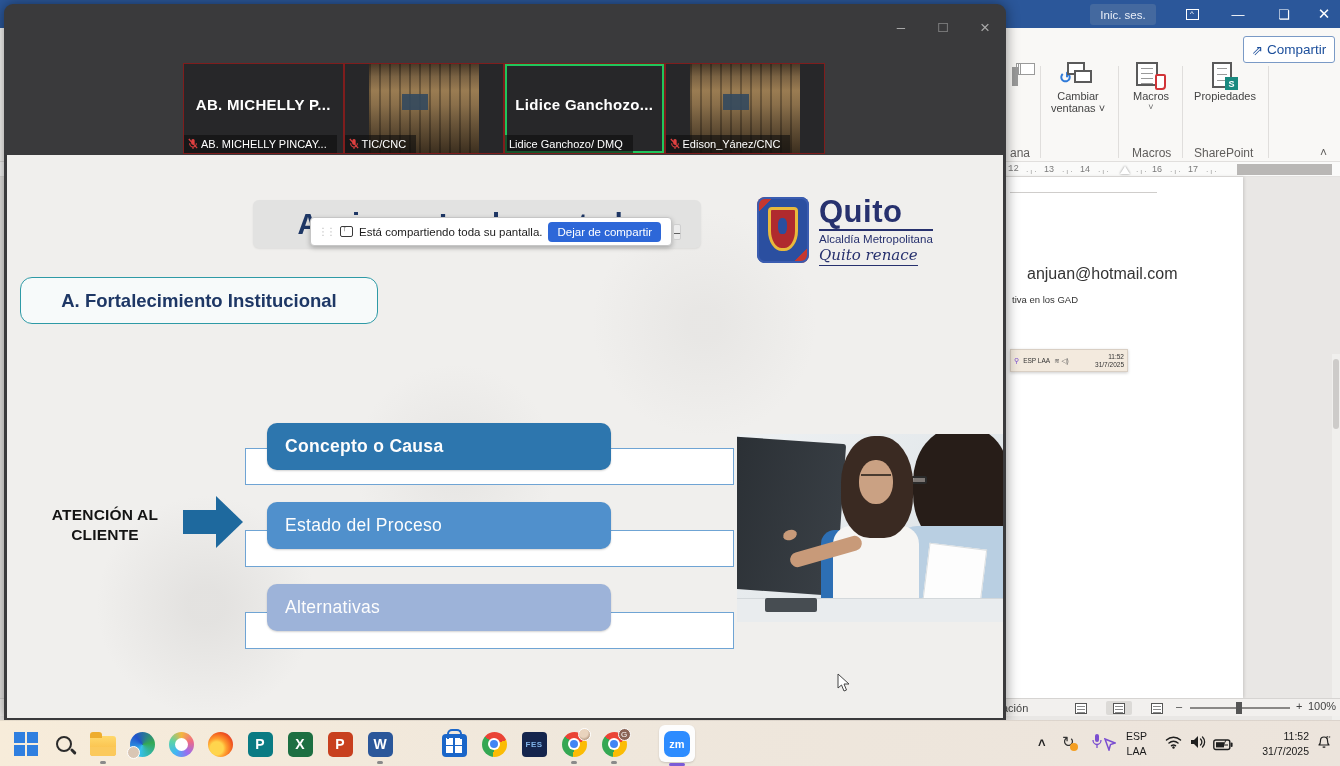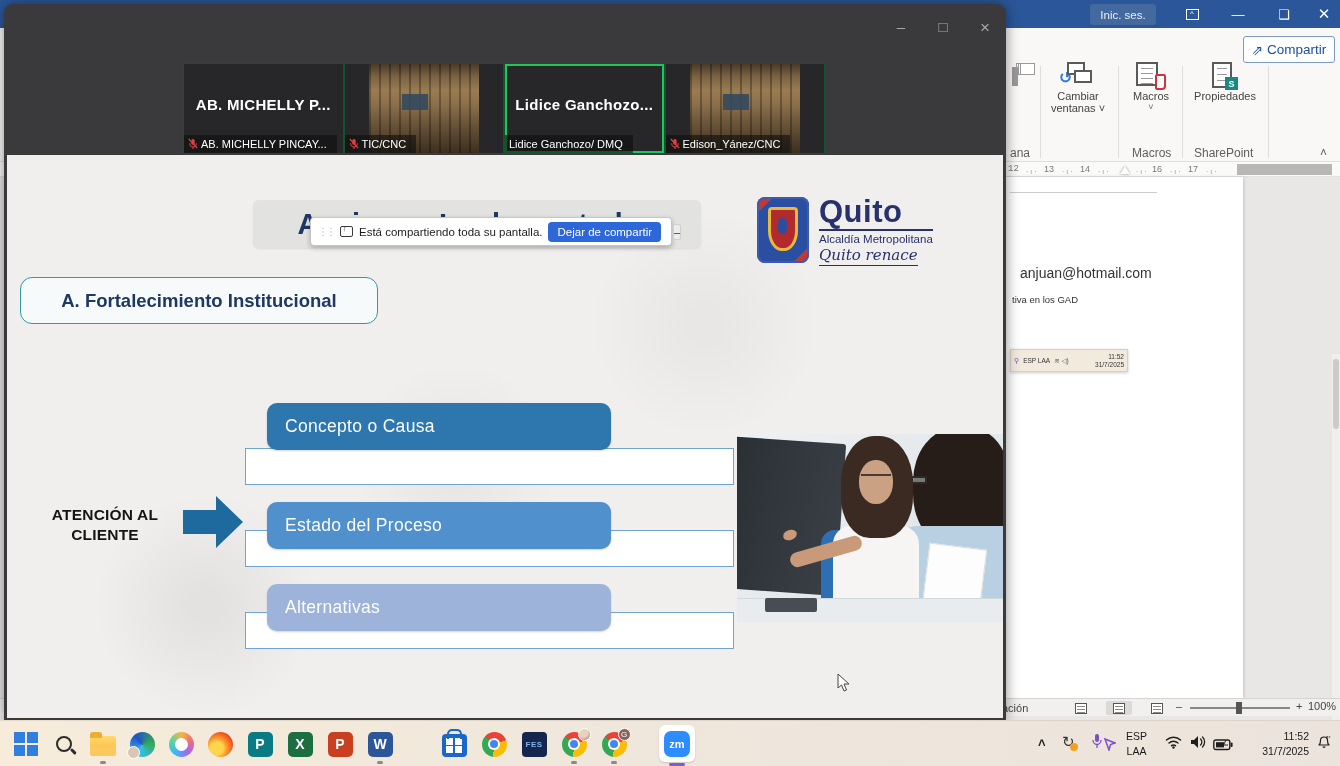--- a/index.html
+++ b/index.html
@@ -69,7 +69,7 @@
   .zoom-window { position:absolute; left:4px; top:4px; width:1002px; height:716px; background:#3a3a3c; border-radius:9px 9px 0 0;
                  box-shadow:0 0 14px rgba(0,0,0,.45); }
   .zw-ctrl { position:absolute; top:14px; color:#a8a8a8; font-size:15px; width:30px; text-align:center; }
-  .strip { position:absolute; left:179px; top:59px; width:642px; height:91px; background:#14532d; display:flex; gap:2px; padding:1px; }
+  .strip { position:absolute; left:179px; top:59px; width:642px; height:91px; background:#7f1d1d; display:flex; gap:2px; padding:1px; }
   .tile { position:relative; flex:1; background:#272729; overflow:hidden; }
   .tile-name { position:absolute; left:0; right:0; top:32px; text-align:center; color:#fff; font-weight:bold; font-size:15px; letter-spacing:.3px; }
   .tile-label { position:absolute; left:0; bottom:0; background:rgba(15,15,15,.62); color:#fff; font-size:11px; padding:3px 10px 3px 4px;

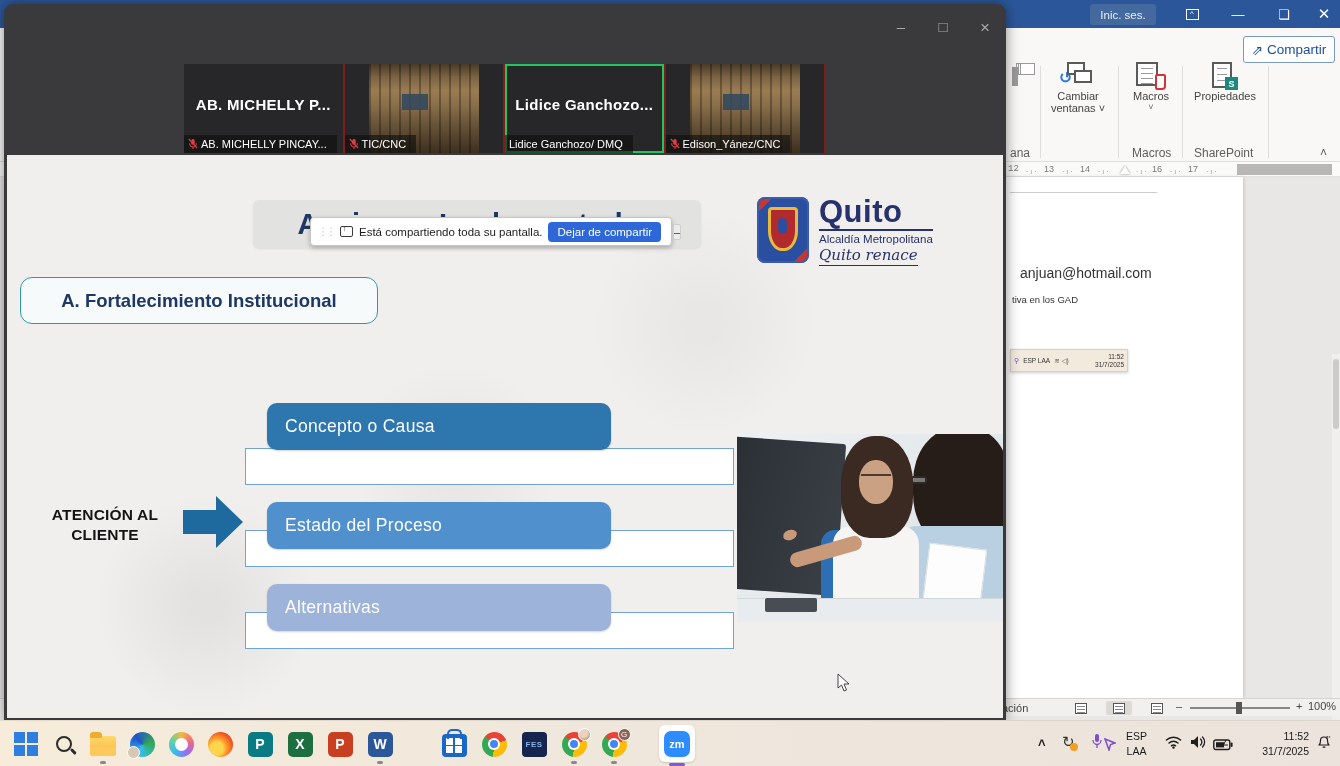--- a/index.html
+++ b/index.html
@@ -44,7 +44,7 @@
   .word-doc { position:absolute; left:0; top:177px; width:1340px; height:521px; background:#e9e7e5; }
   .doc-page { position:absolute; left:980px; top:0; width:263px; height:521px; background:#fff; box-shadow:1px 0 3px rgba(0,0,0,.15); }
   .doc-hline { position:absolute; left:30px; top:15px; width:147px; height:1px; background:#cfcdcb; }
-  .doc-line1 { position:absolute; left:40px; top:88px; font-size:14px; color:#333; }
+  .doc-line1 { position:absolute; left:47px; top:88px; font-size:16px; color:#333; }
   .doc-line2 { position:absolute; left:32px; top:117px; font-size:9.5px; color:#333; }
   .doc-mini { position:absolute; left:30px; top:172px; width:118px; height:23px; background:#f3eade; border:1px solid #d9cfc4; box-shadow:0 1px 3px rgba(0,0,0,.2);
               display:flex; align-items:center; gap:4px; padding:0 3px; font-size:6.5px; color:#333; }

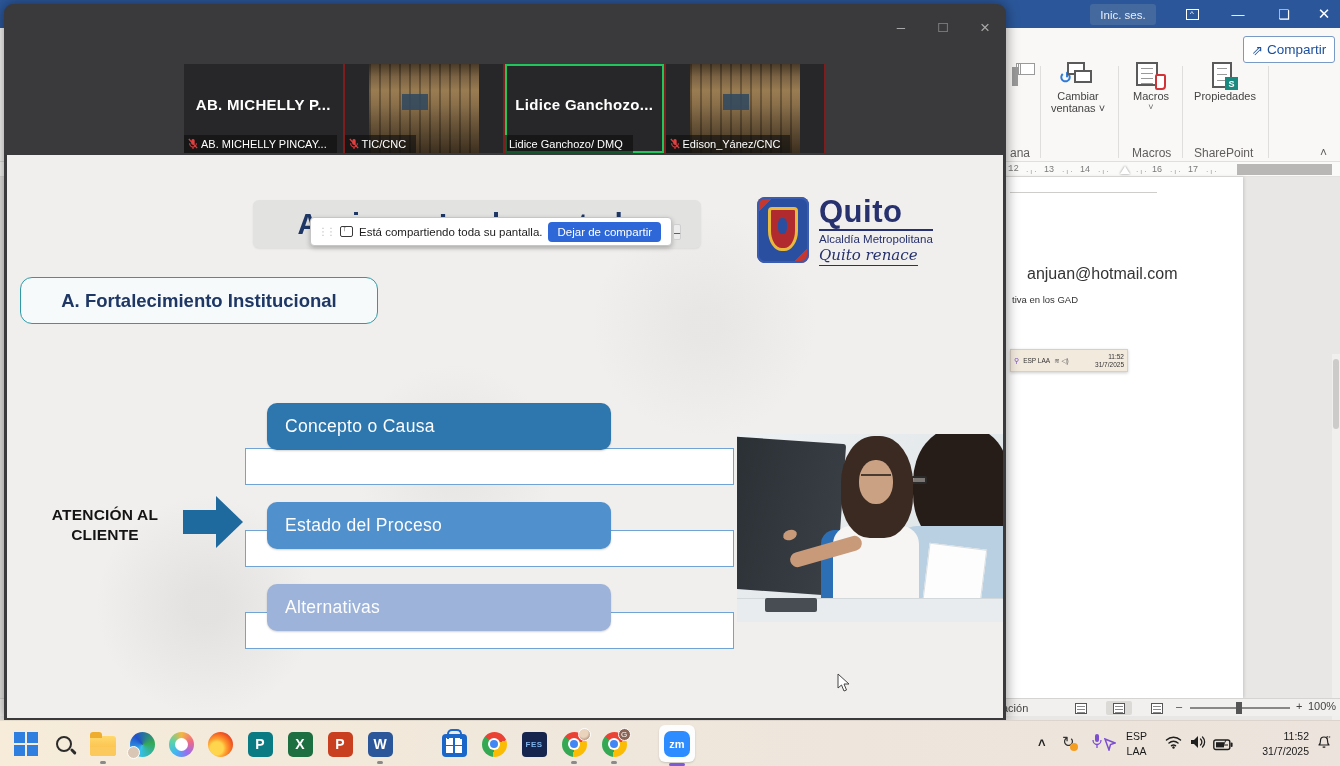--- a/index.html
+++ b/index.html
@@ -392,7 +392,7 @@
 
 
       <div class="row-white" style="top:293px;"></div>
-      <div class="row-blue rb1" style="top:248px;">
+      <div class="row-blue rb1" style="top:268px;font-weight:bold;">
         <span>Concepto o Causa</span>
       </div>
       <div class="row-white" style="top:375px;"></div>

